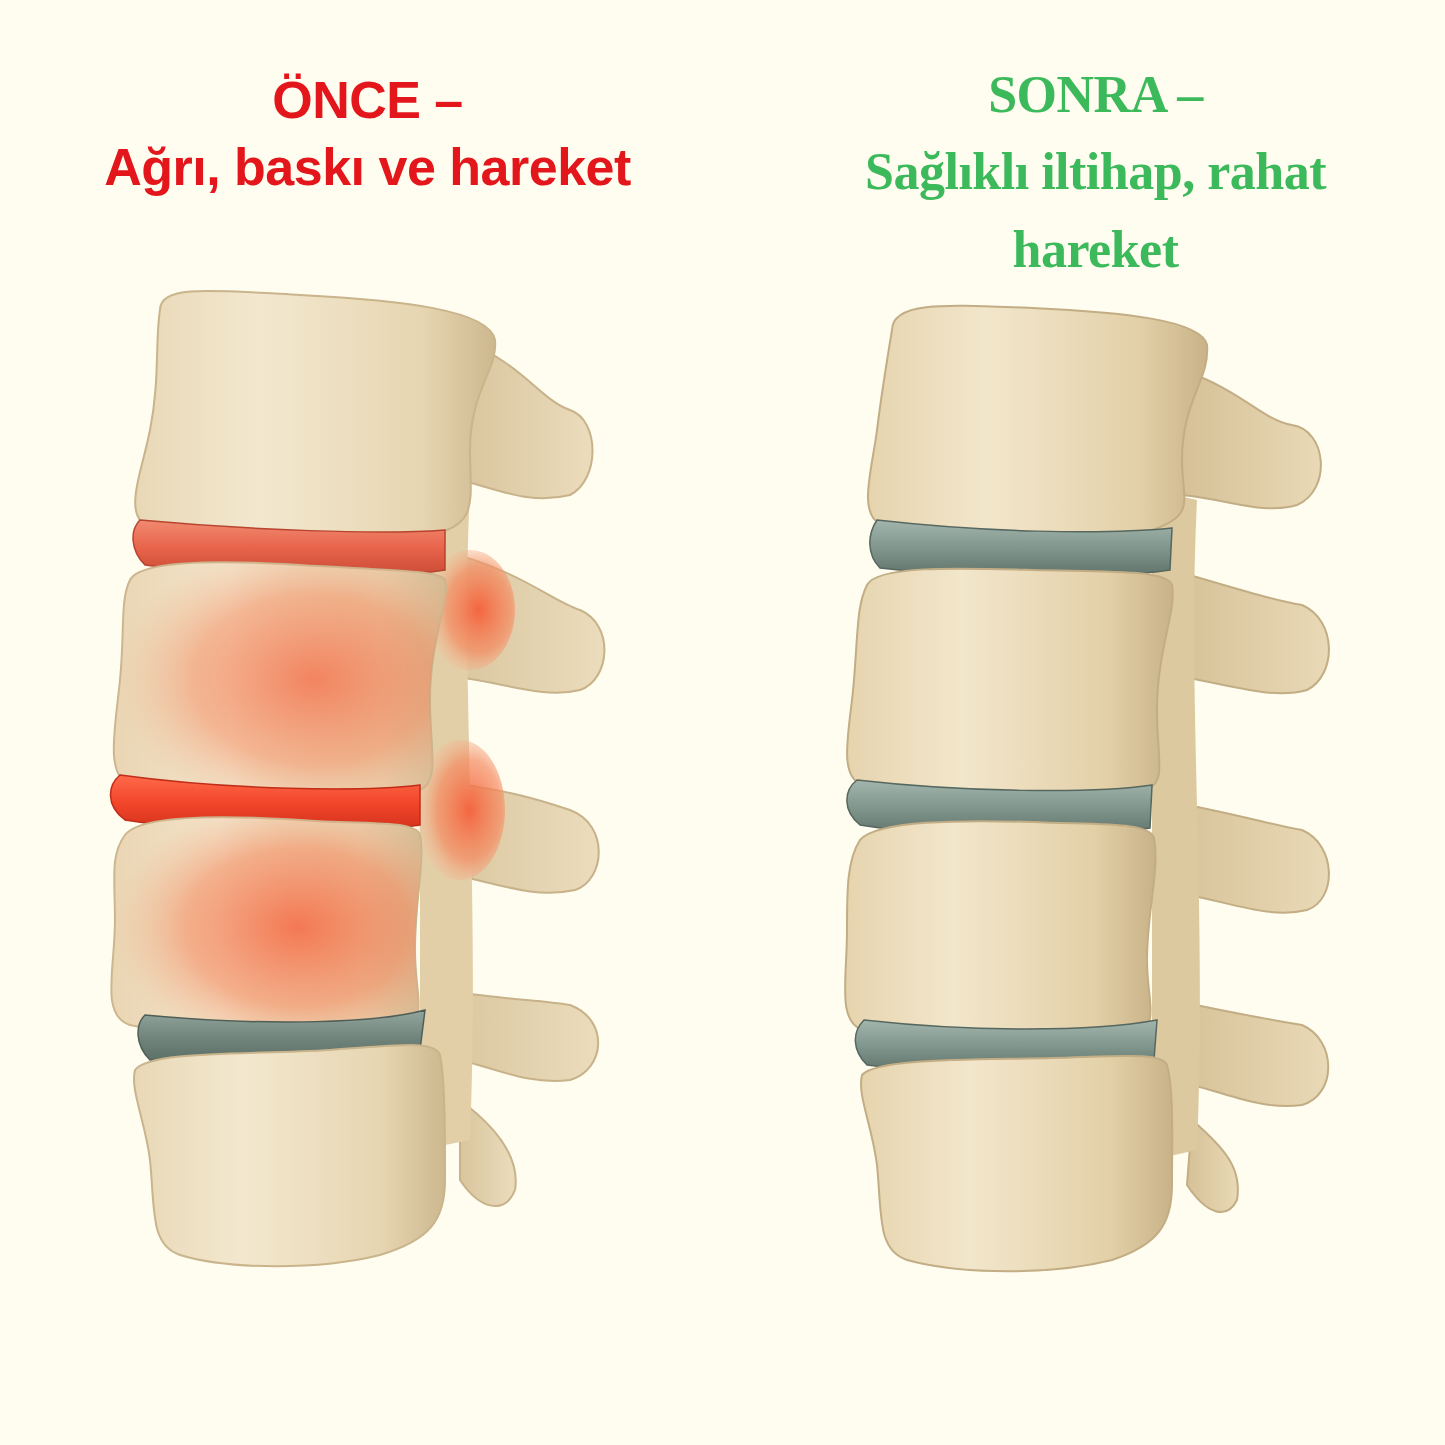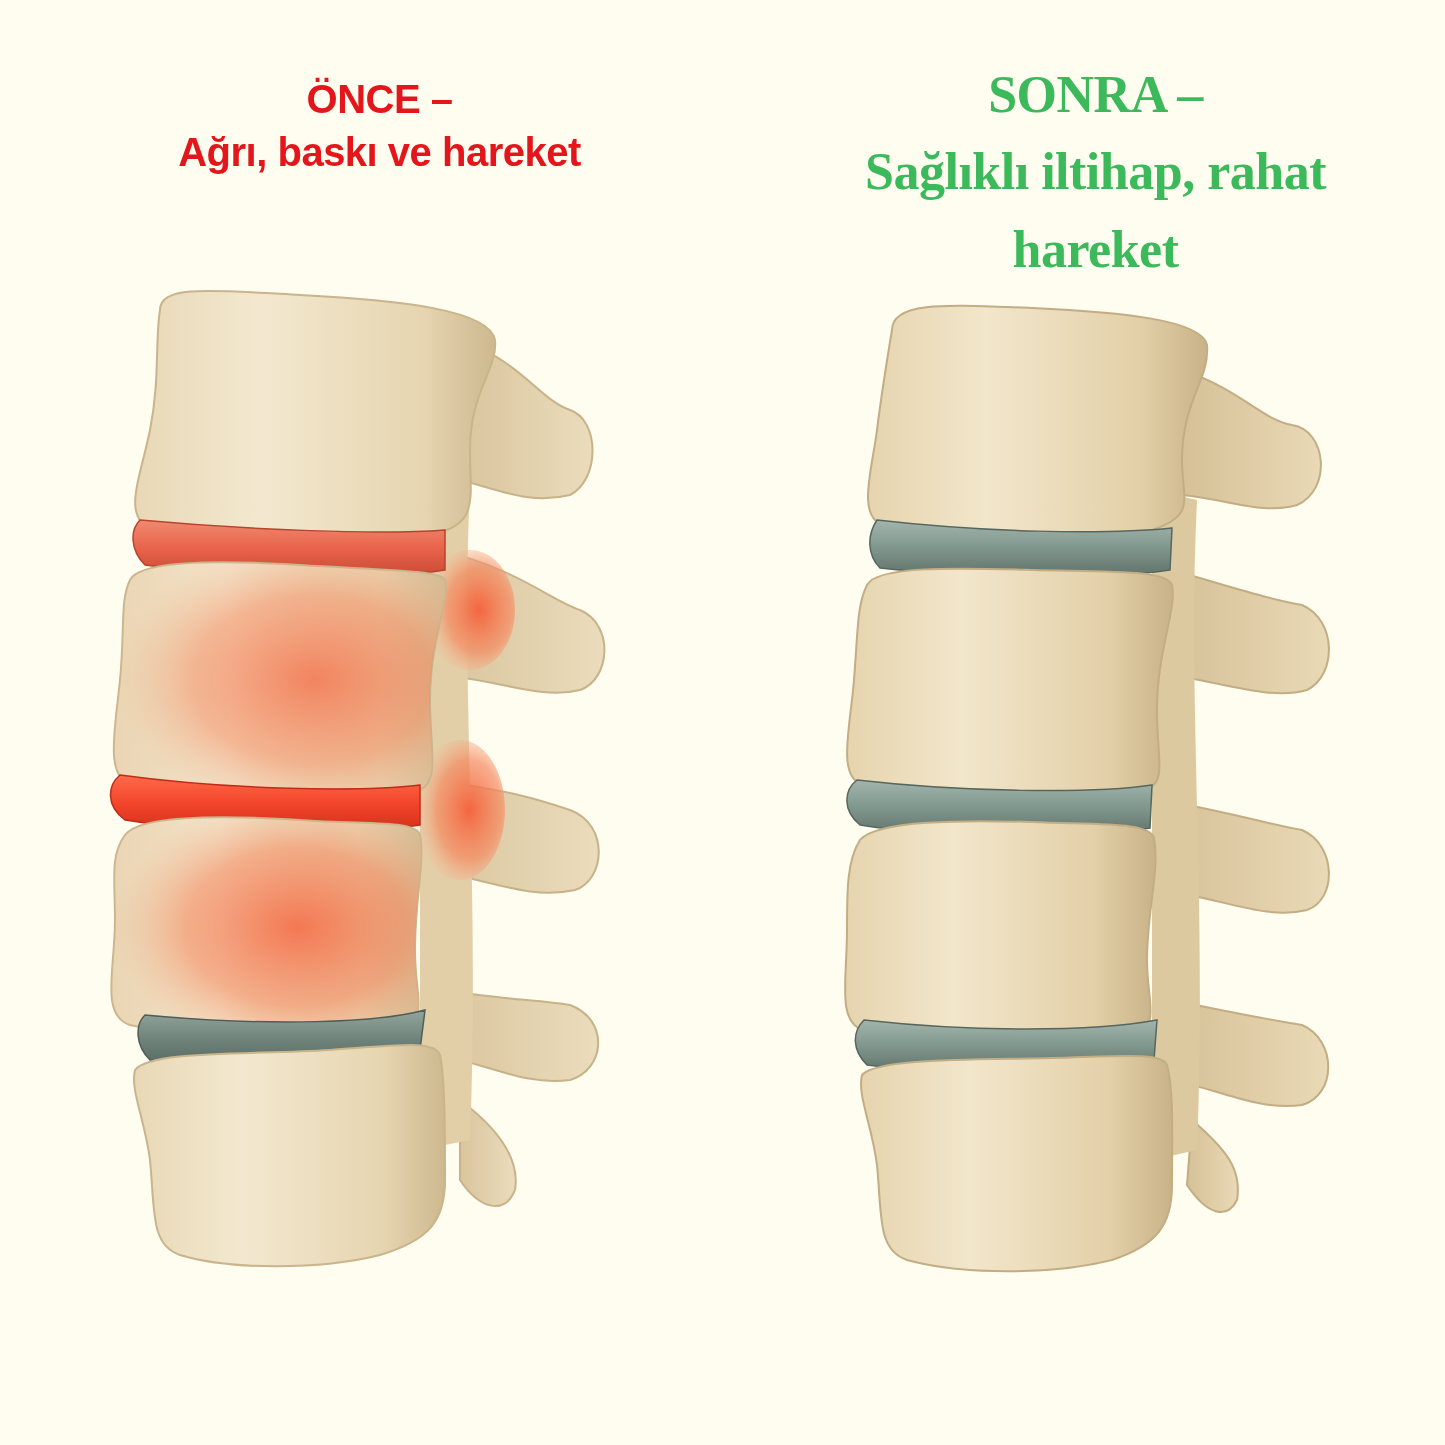--- a/index.html
+++ b/index.html
@@ -30,9 +30,8 @@
       letter-spacing: -0.5px;
     }
     .caption.before {
-      left: 0; width: 735px; top: 76px;
-      font-size: 40px;
-      margin-left: 12px;
+      left: 0; width: 735px; top: 70px;
+      font-size: 52px;
     }
     .caption.after {
       left: 12px; width: 723px; top: 64px;

